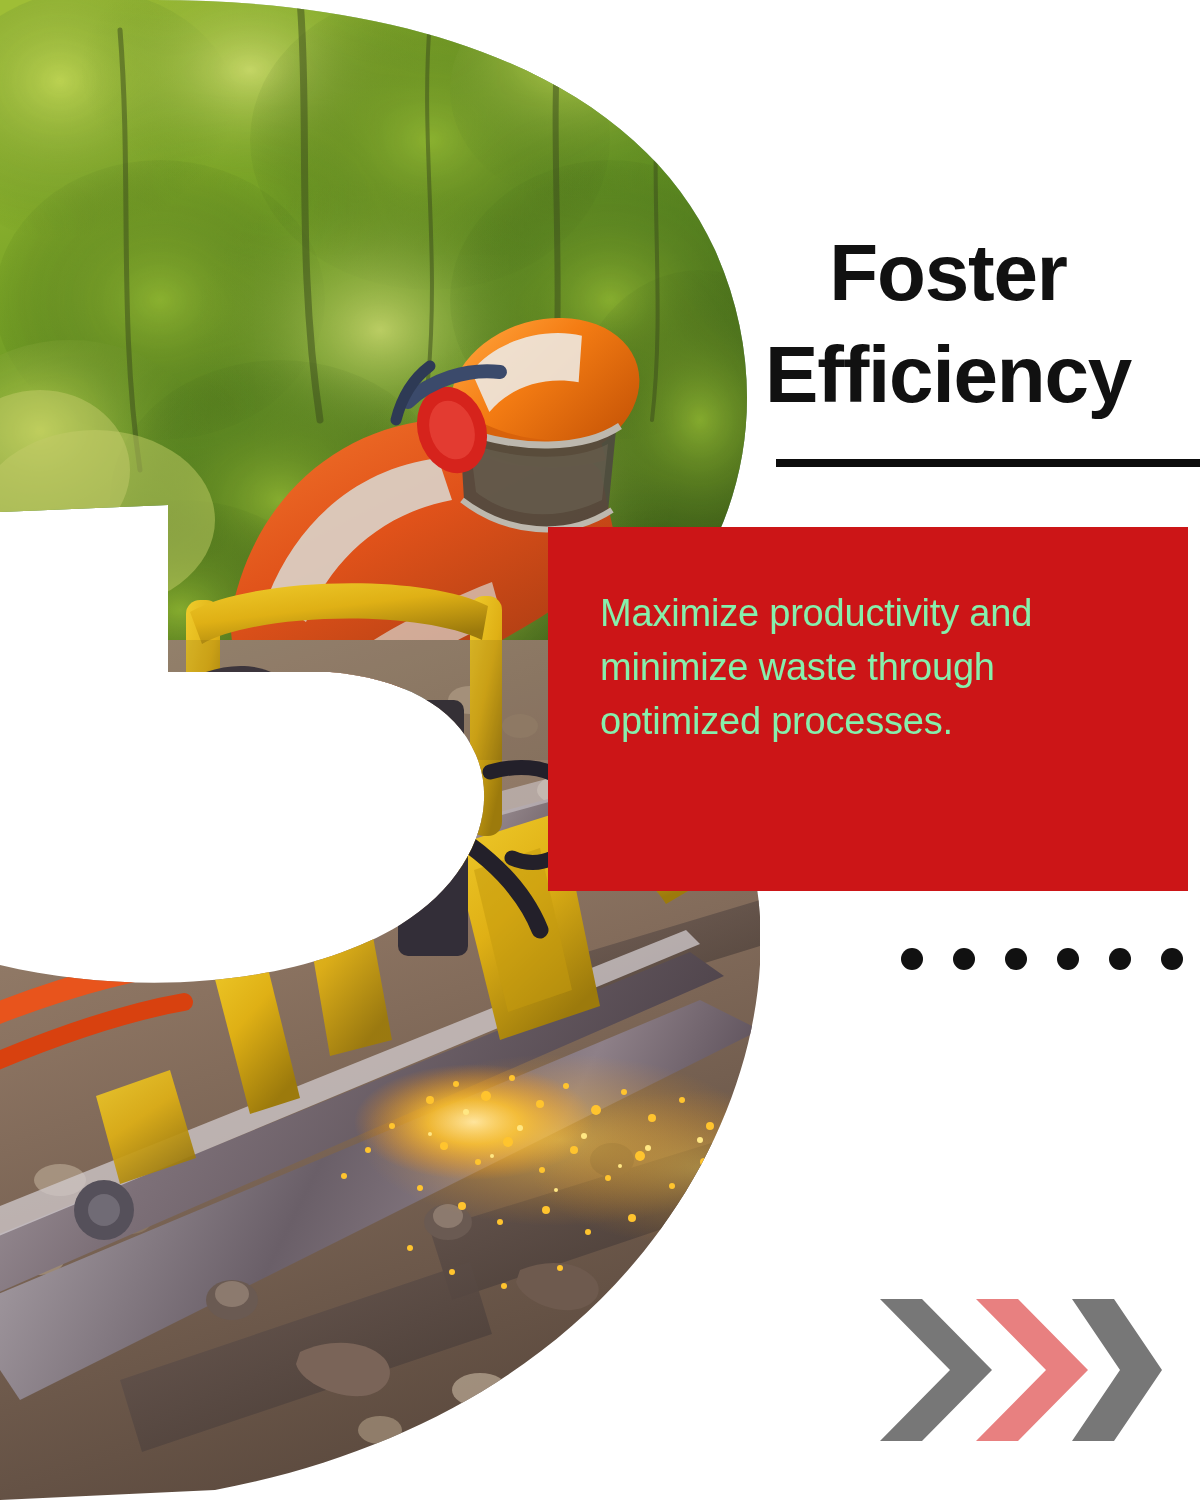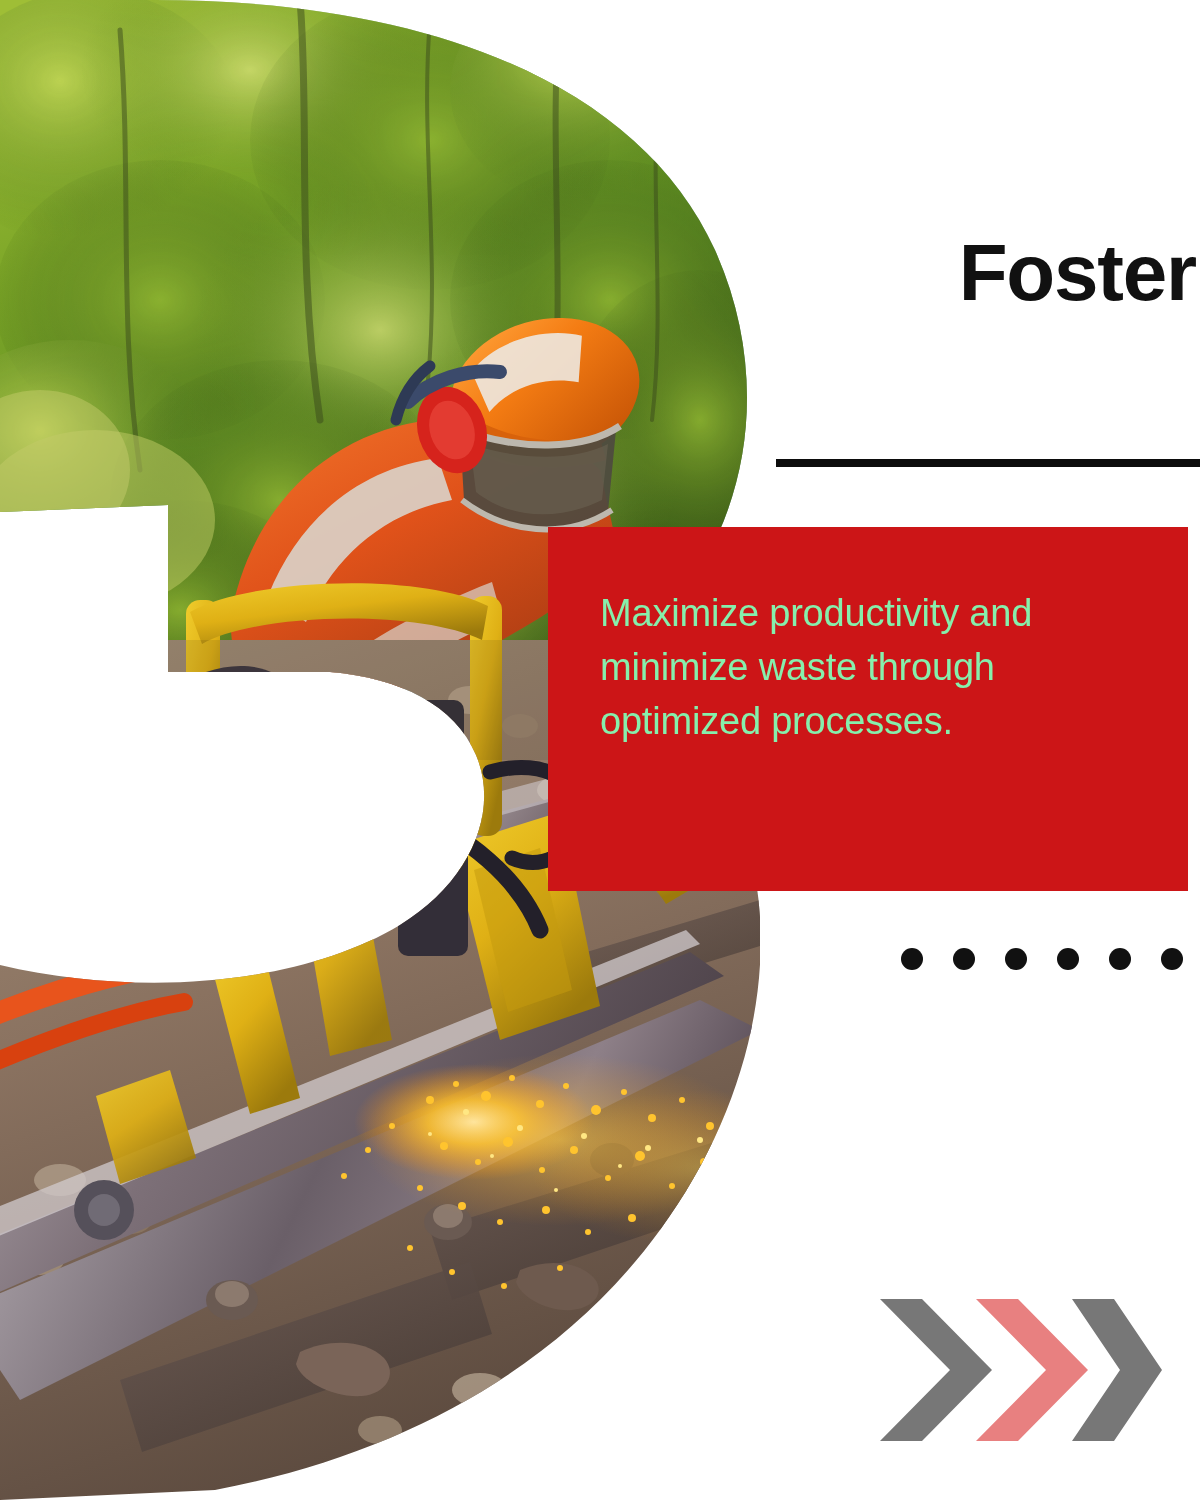--- a/index.html
+++ b/index.html
@@ -50,7 +50,7 @@
     left: 700px;
     top: 222px;
     width: 500px;
-    text-align: right;
+    text-align: center;
     padding-right: 4px;
     box-sizing: border-box;
   }

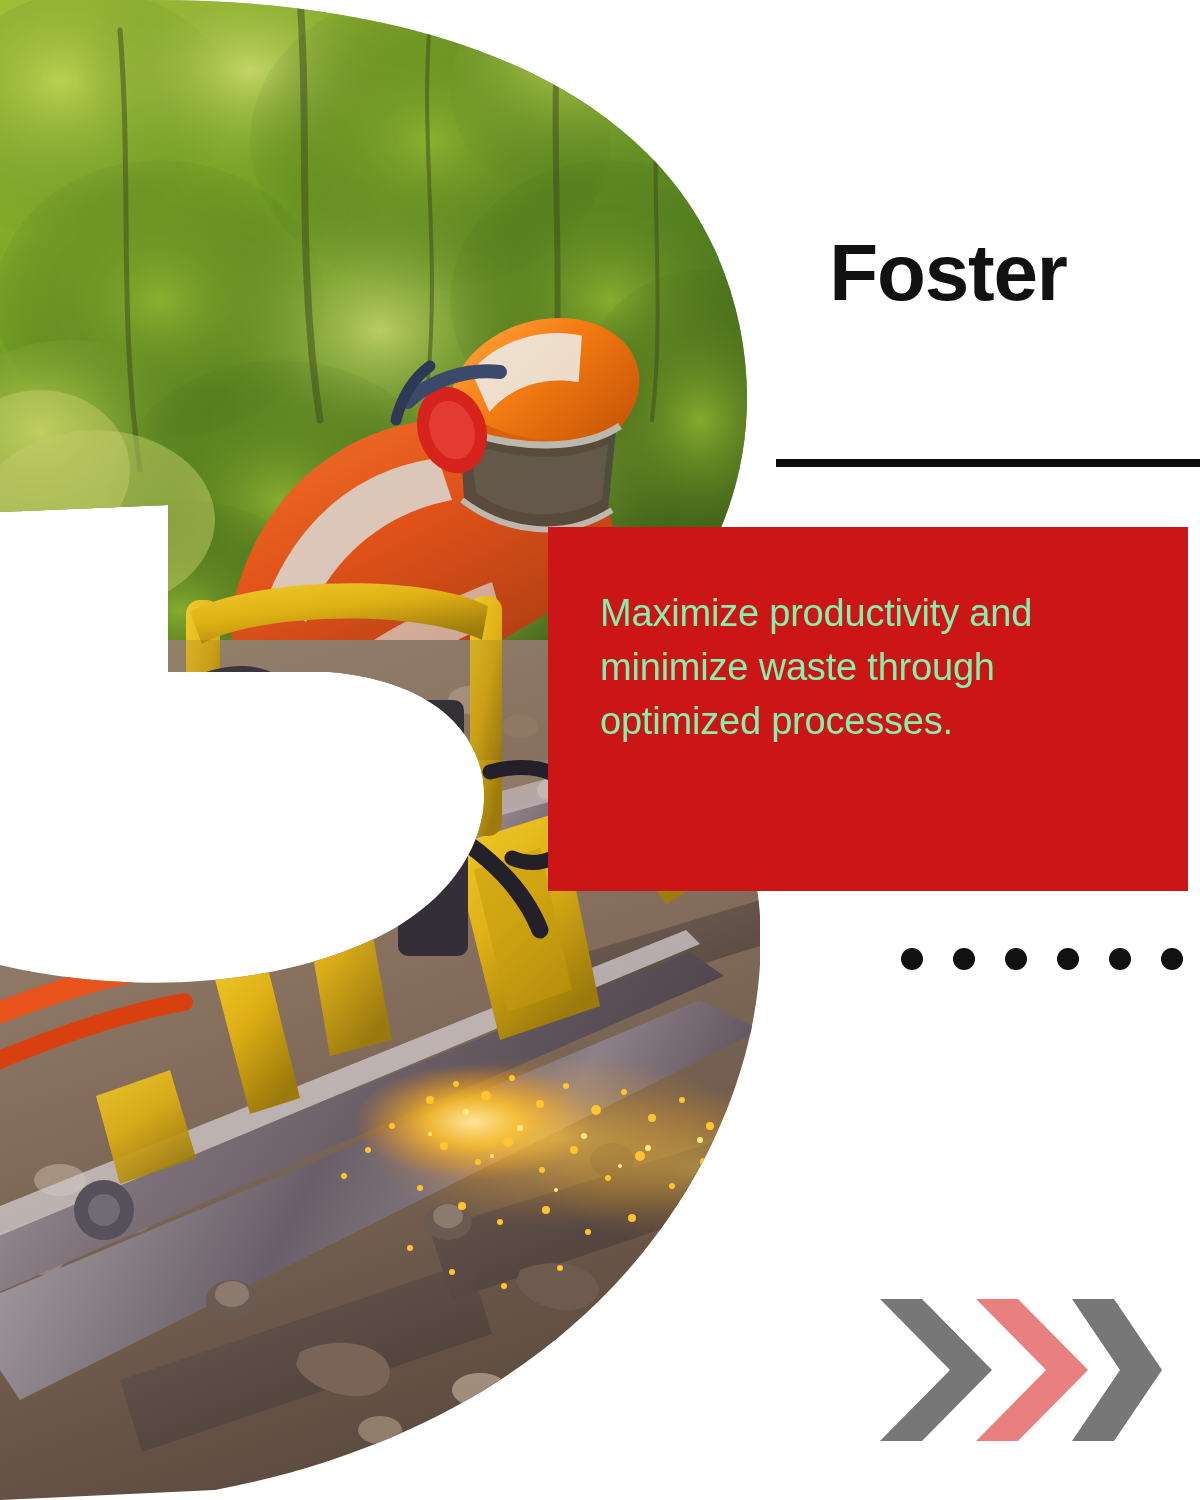--- a/index.html
+++ b/index.html
@@ -440,6 +440,7 @@
 
   <div class="title-block">
     <span class="title-line">Foster</span>
+    <span class="title-line">Efficiency</span>
   </div>
   <div class="title-rule"></div>
 

